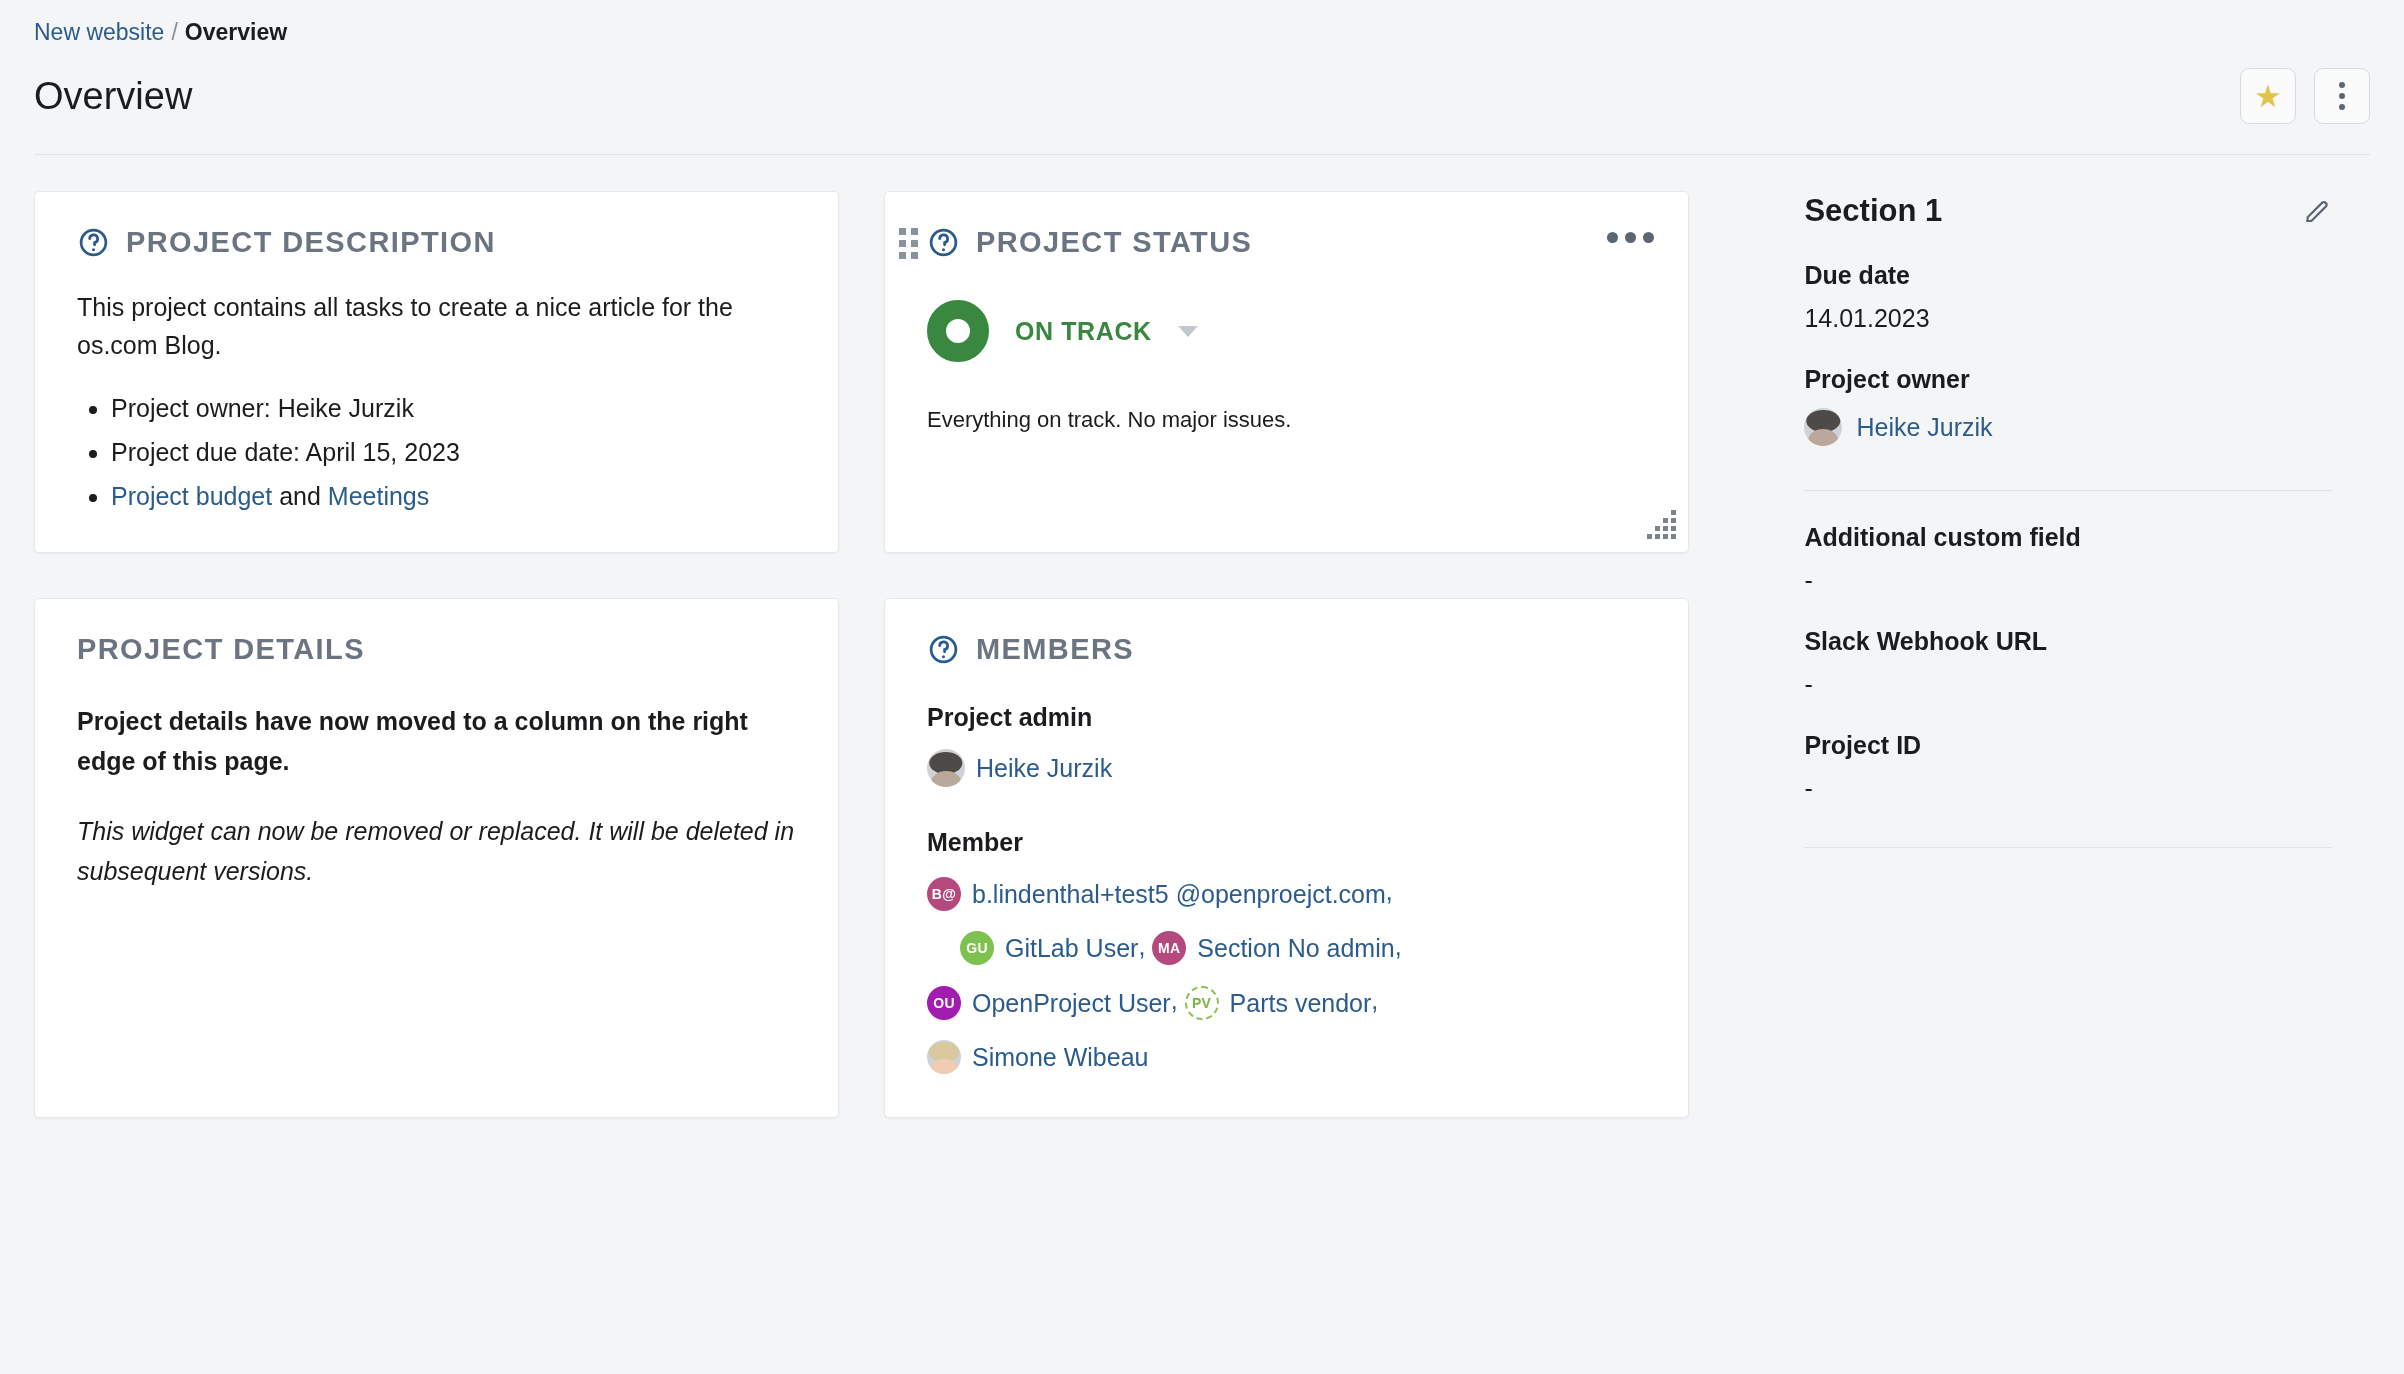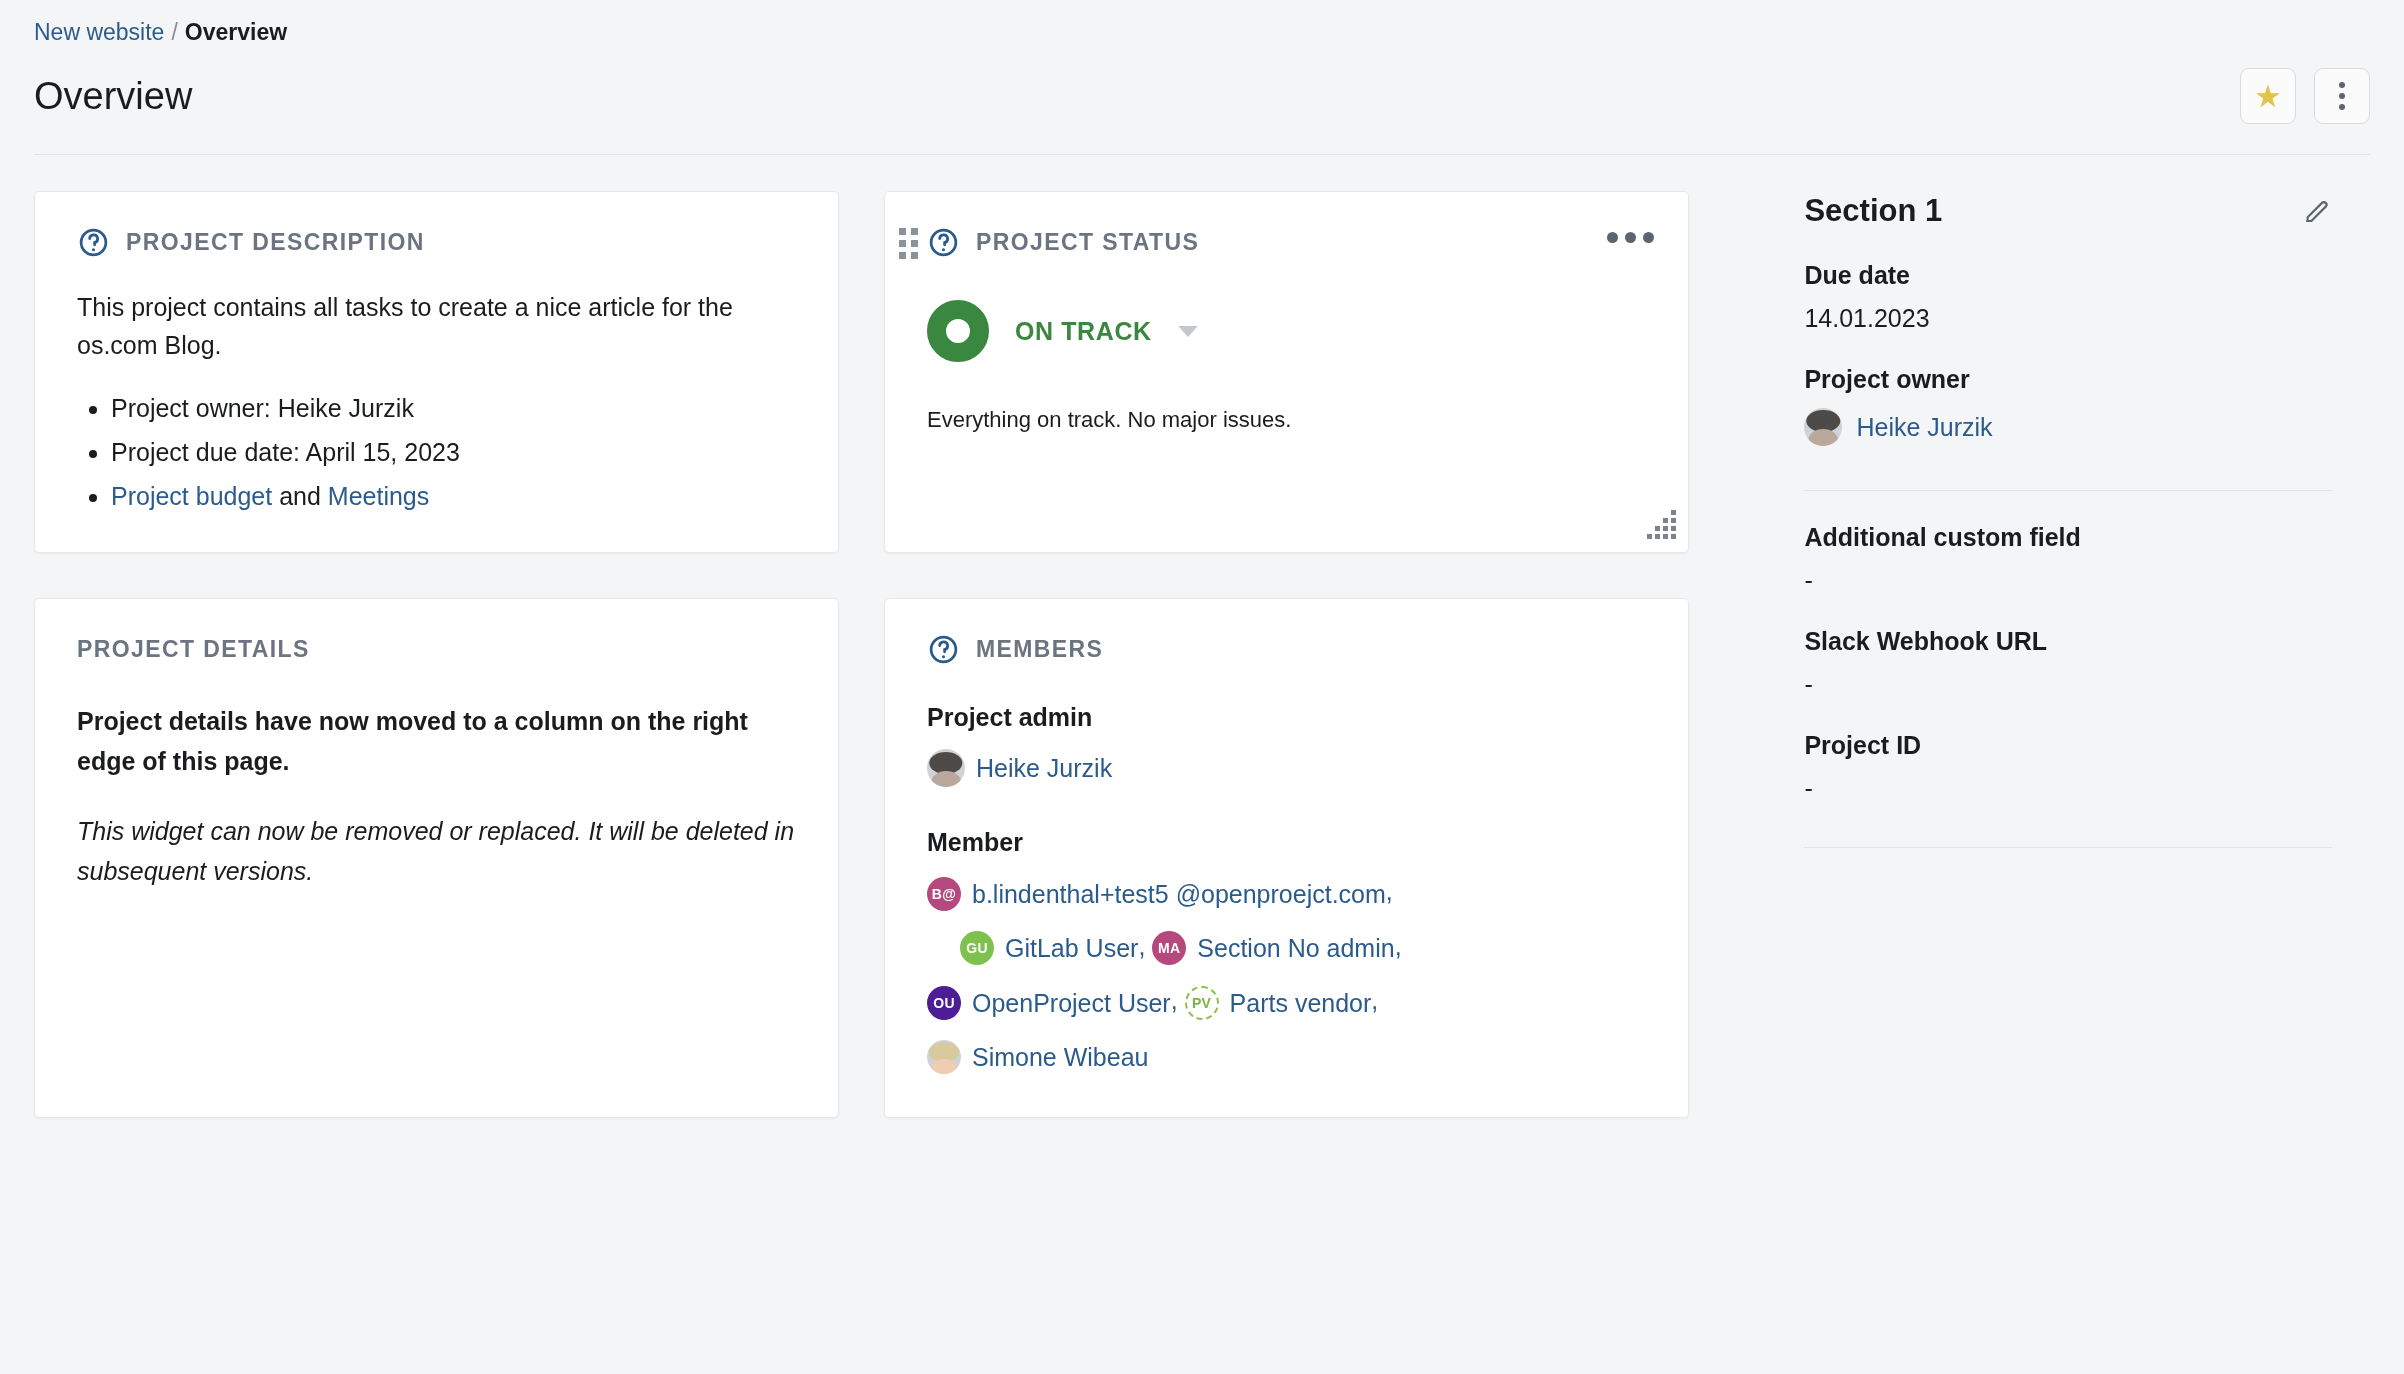--- a/index.html
+++ b/index.html
@@ -59,7 +59,7 @@
 
   .widget-head { display: flex; align-items: center; gap: 16px; min-height: 40px; }
   .widget-title {
-    font-size: 23px; font-weight: bold; letter-spacing: 1.4px;
+    font-size: 29px; font-weight: bold; letter-spacing: 1.4px;
     color: #6b7480; text-transform: uppercase;
   }
   .help-icon { width: 33px; height: 33px; flex: 0 0 33px; }

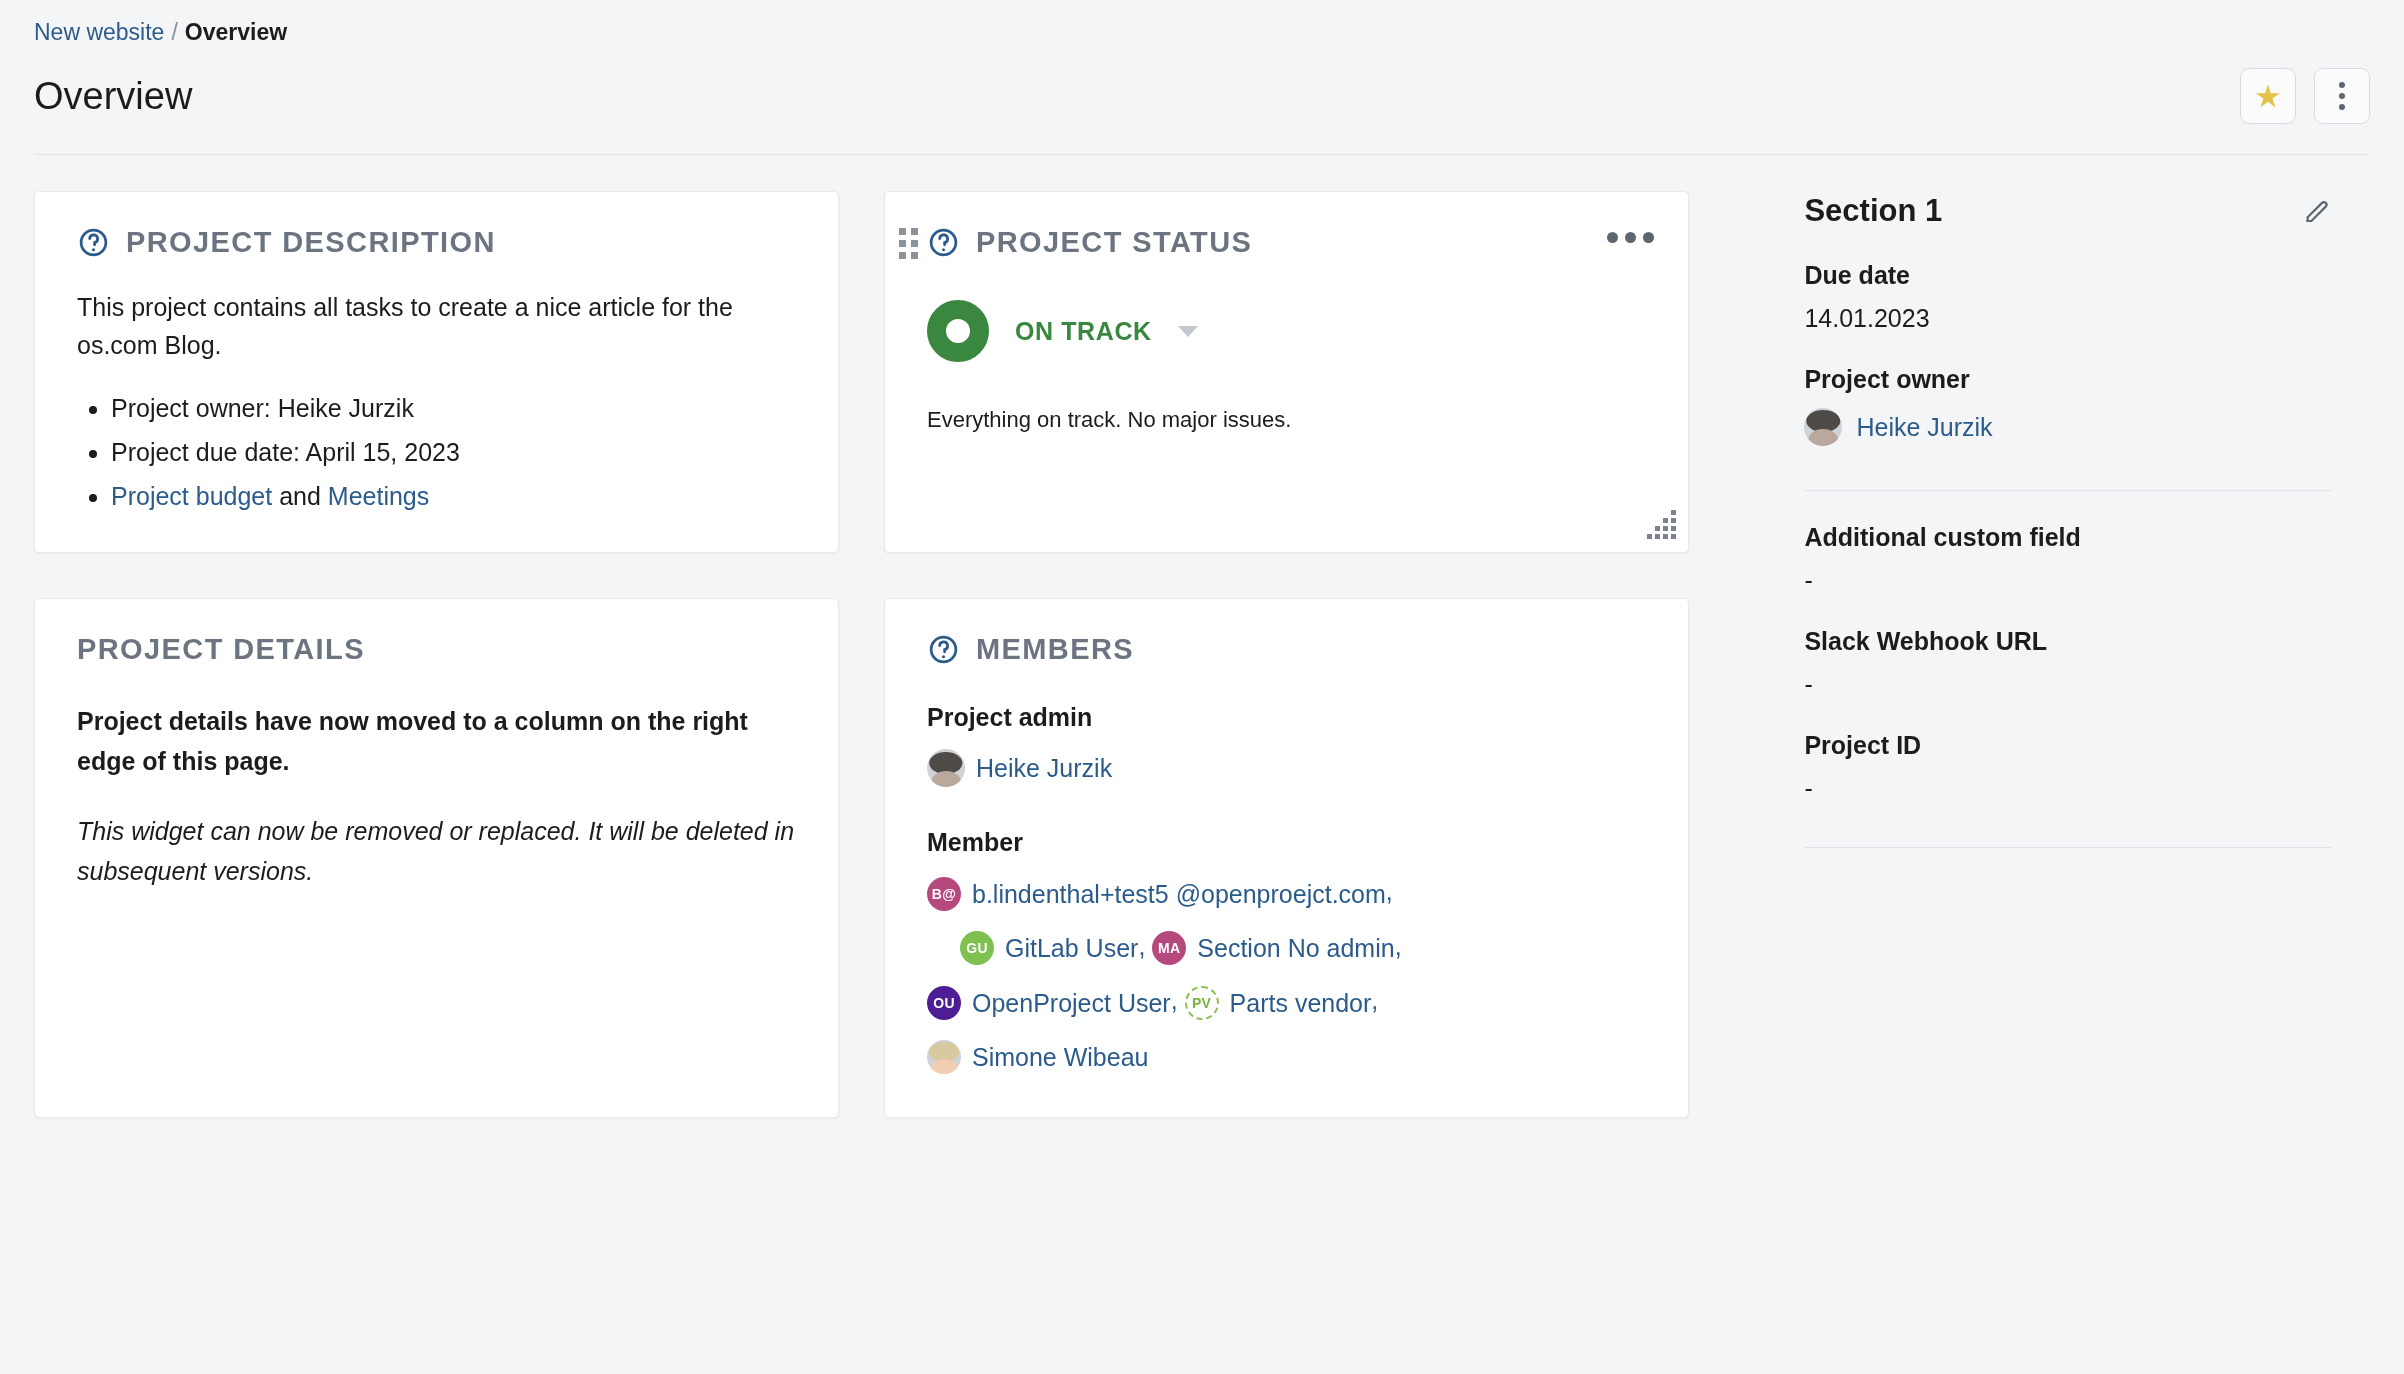--- a/index.html
+++ b/index.html
@@ -294,7 +294,7 @@
       </div>
       <div class="member-line" style="margin-top:0;">
         <span class="member-chip">
-          <span class="avatar" style="background:#4c1d95;">OU</span>
+          <span class="avatar" style="background:#a21caf;">OU</span>
           <a class="member-name" href="#">OpenProject User</a>
           </span><span class="comma">,</span>
         <span class="member-chip">

